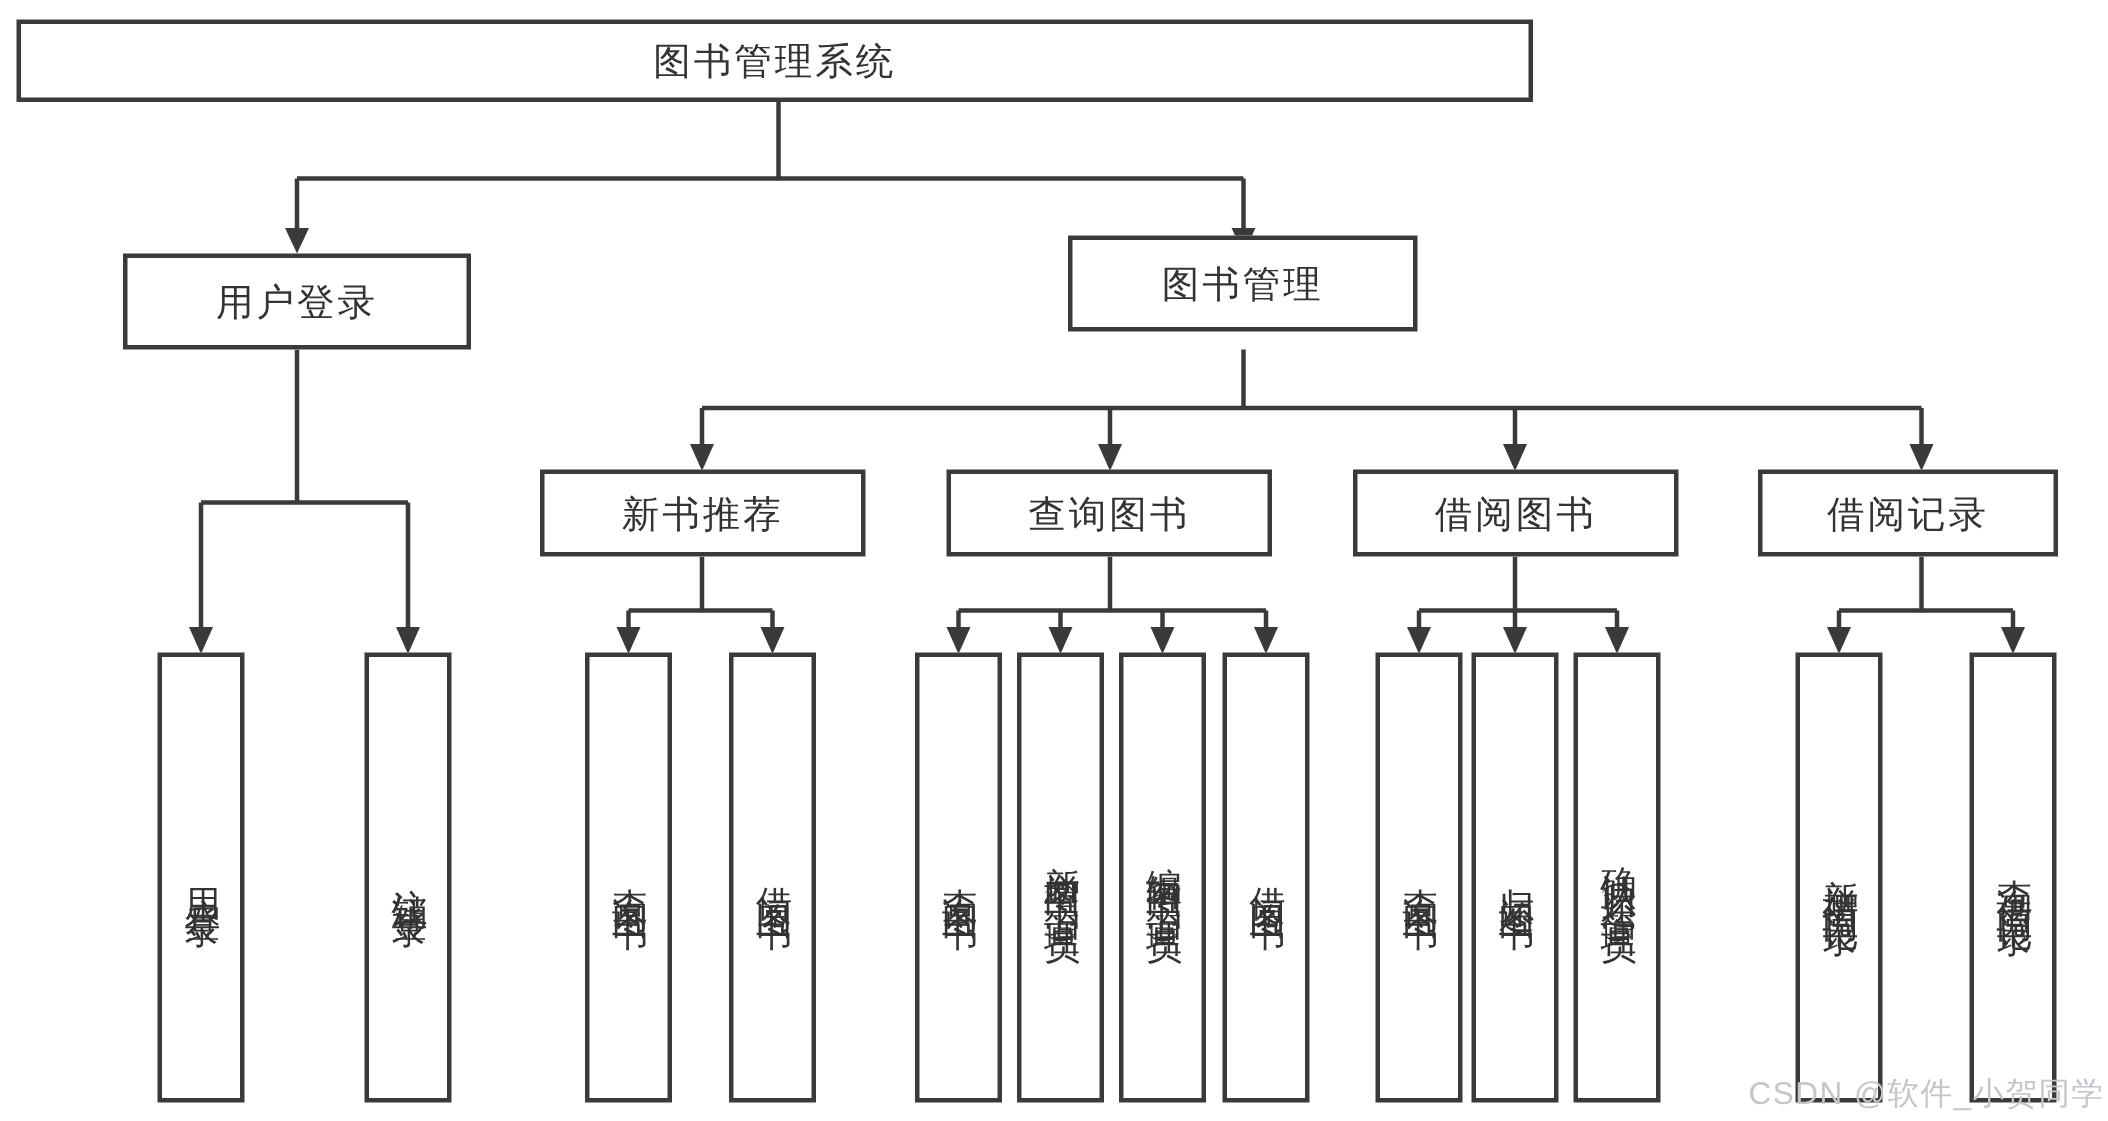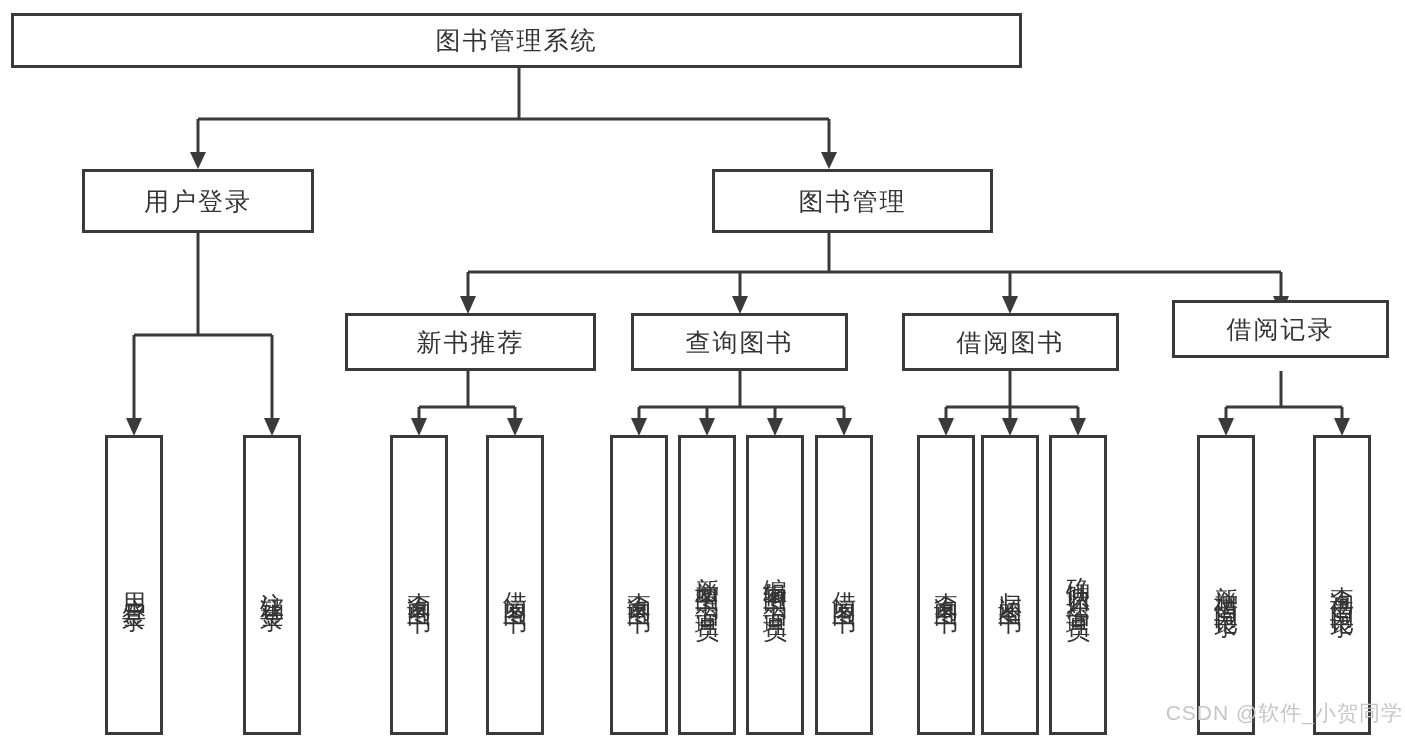--- a/index.html
+++ b/index.html
@@ -94,7 +94,7 @@
   <div class="node h" style="left:82px;top:169px;width:232px;height:64px">
     <span>用户登录</span>
   </div>
-  <div class="node h" style="left:712px;top:169px;width:281px;height:64px">
+  <div class="node h" style="left:712px;top:157px;width:233px;height:64px">
     <span>图书管理</span>
   </div>
 

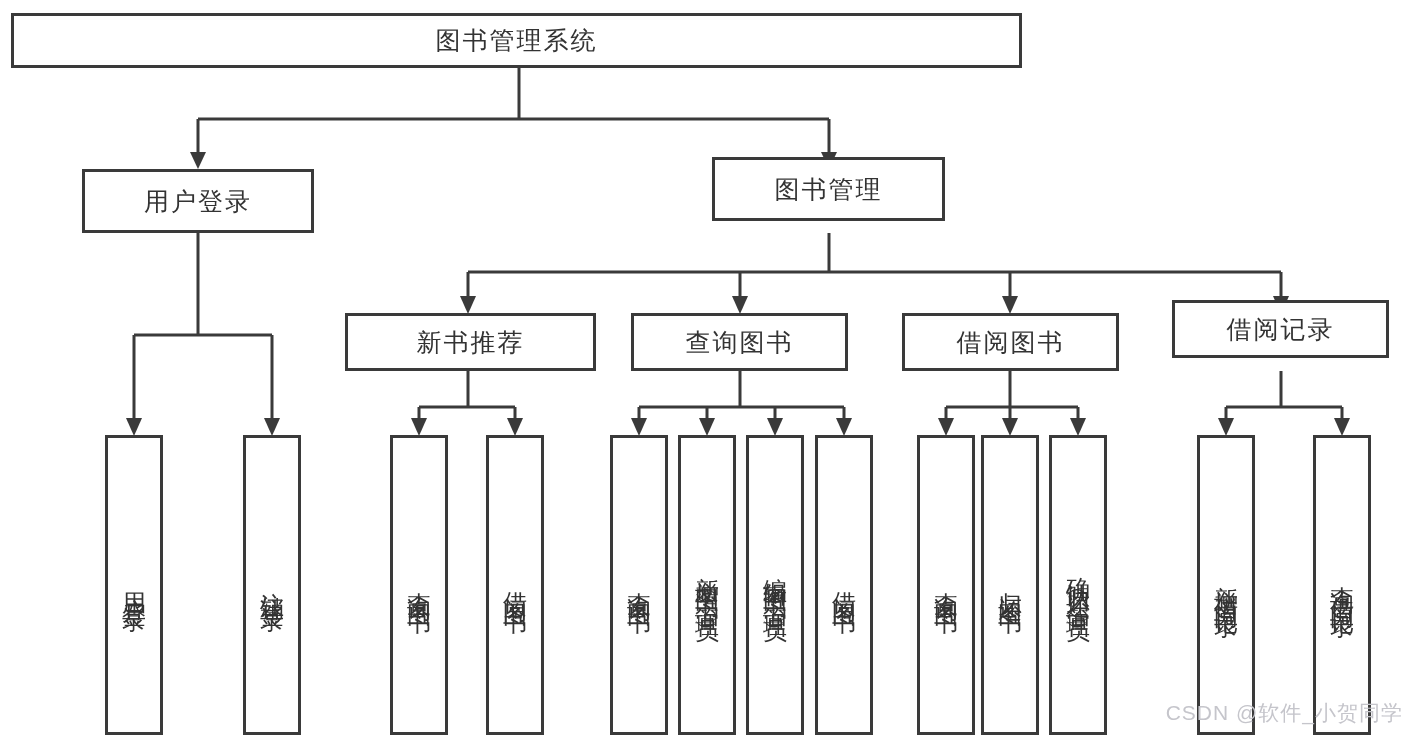--- a/index.html
+++ b/index.html
@@ -98,7 +98,7 @@
     <span>图书管理</span>
   </div>
 
-  <div class="node h" style="left:345px;top:313px;width:251px;height:58px">
+  <div class="node h" style="left:360px;top:313px;width:217px;height:58px">
     <span>新书推荐</span>
   </div>
   <div class="node h" style="left:631px;top:313px;width:217px;height:58px">

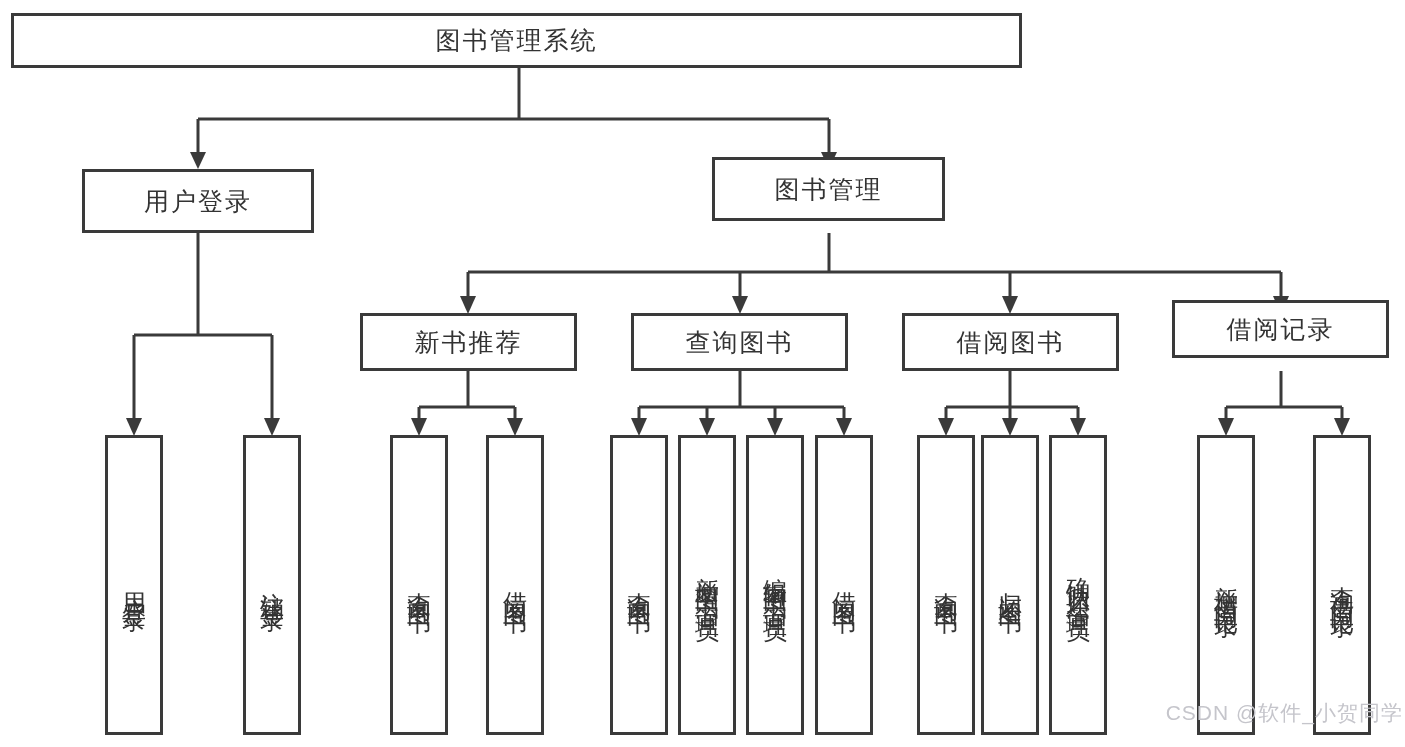--- a/index.html
+++ b/index.html
@@ -107,7 +107,7 @@
   <div class="node h" style="left:902px;top:313px;width:217px;height:58px">
     <span>借阅图书</span>
   </div>
-  <div class="node h" style="left:1172px;top:300px;width:217px;height:58px">
+  <div class="node h" style="left:1172px;top:313px;width:200px;height:58px">
     <span>借阅记录</span>
   </div>
 

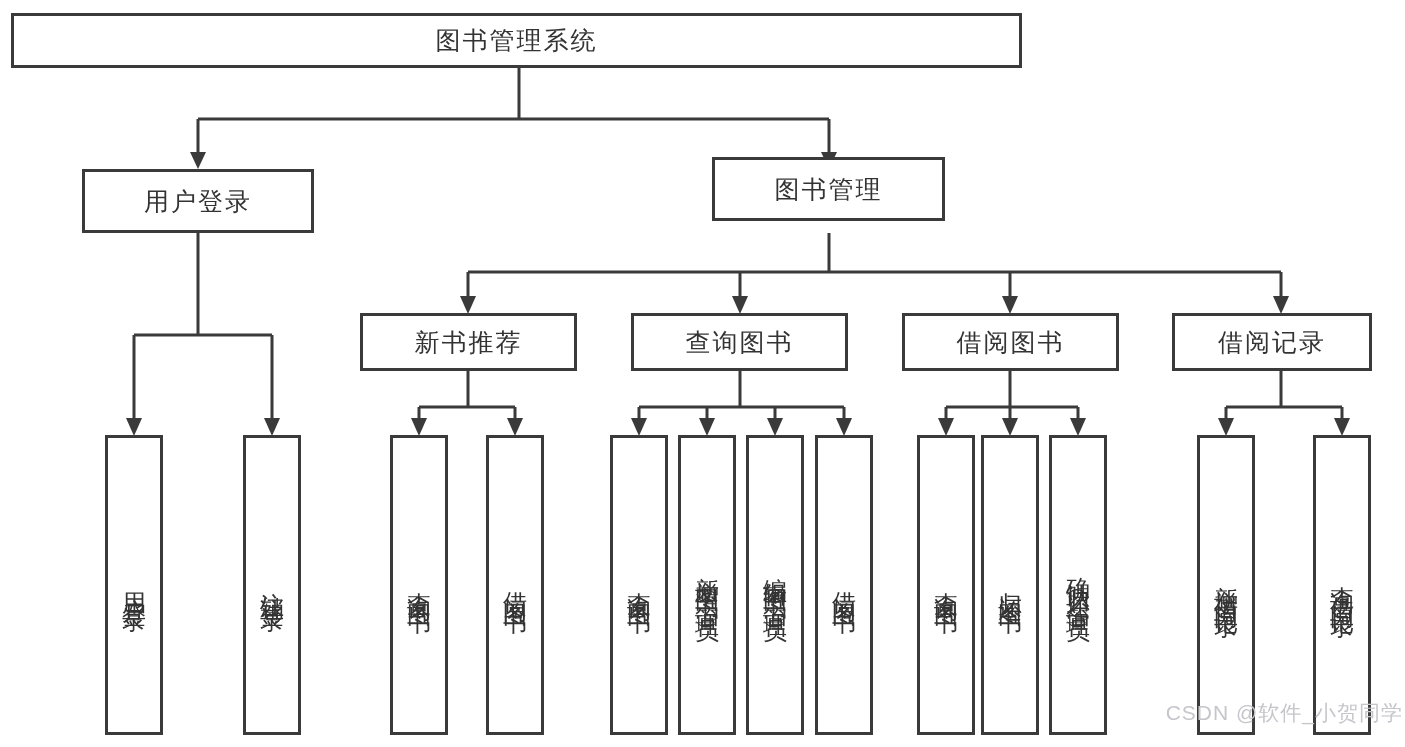--- a/index.html
+++ b/index.html
@@ -26,7 +26,7 @@
     letter-spacing:6px; line-height:1;
   }
   .watermark {
-    position:absolute; right:2px; bottom:20px; z-index:5;
+    position:absolute; right:2px; bottom:4px; z-index:5;
     font-size:21px; letter-spacing:1px;
     color:var(--watermark,#c5c5cb);
     white-space:nowrap;

